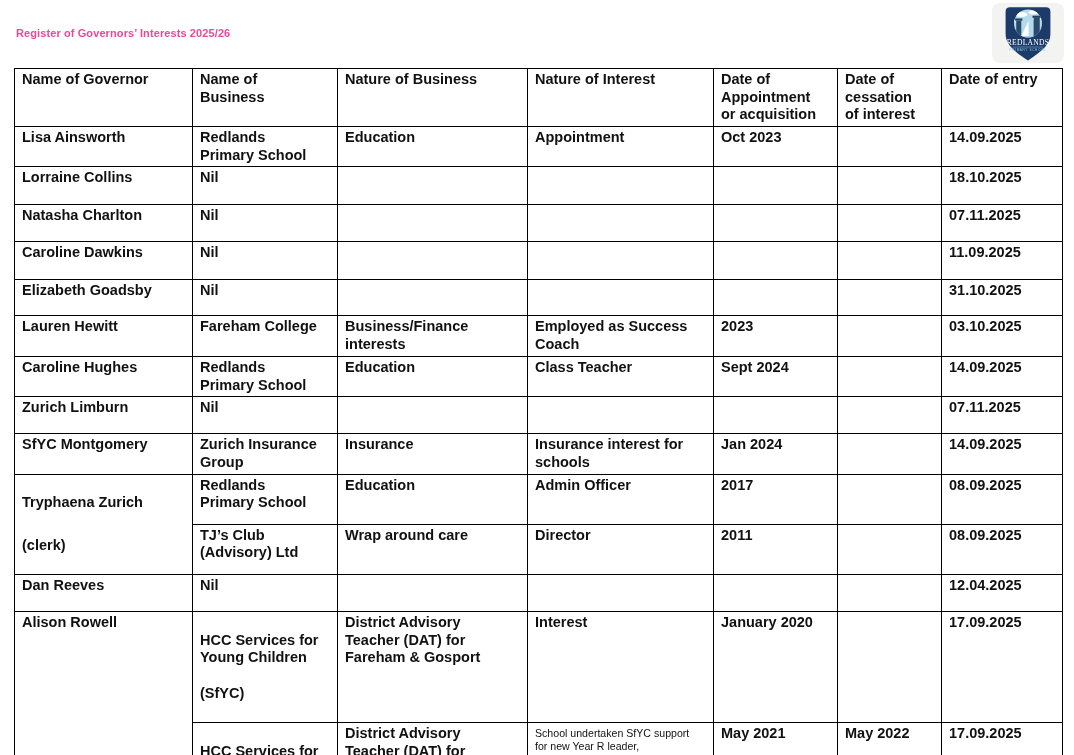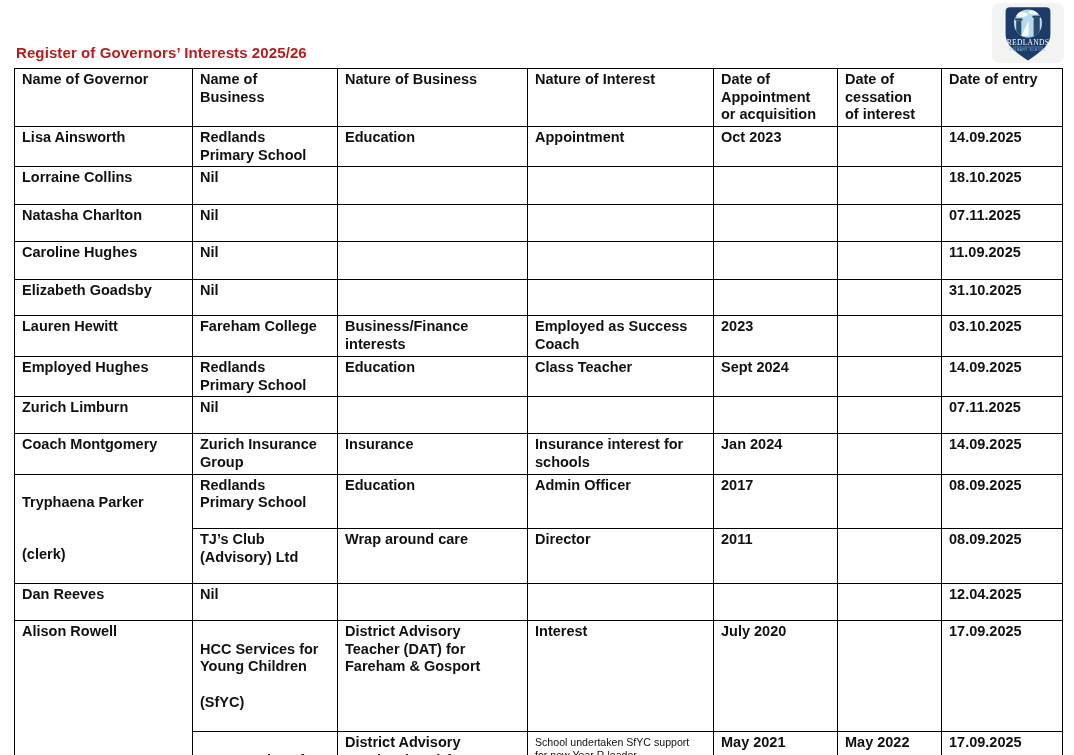--- a/index.html
+++ b/index.html
@@ -12,10 +12,10 @@
   }
   .page-title {
     position: absolute;
-    left: 16px; top: 44px;
-    font-size: 15px;
+    left: 16px; top: 27px;
+    font-size: 11px;
     font-weight: bold;
-    color: #b91c1c;
+    color: #ec4899;
     letter-spacing: 0.1px;
   }
   .logo-card {

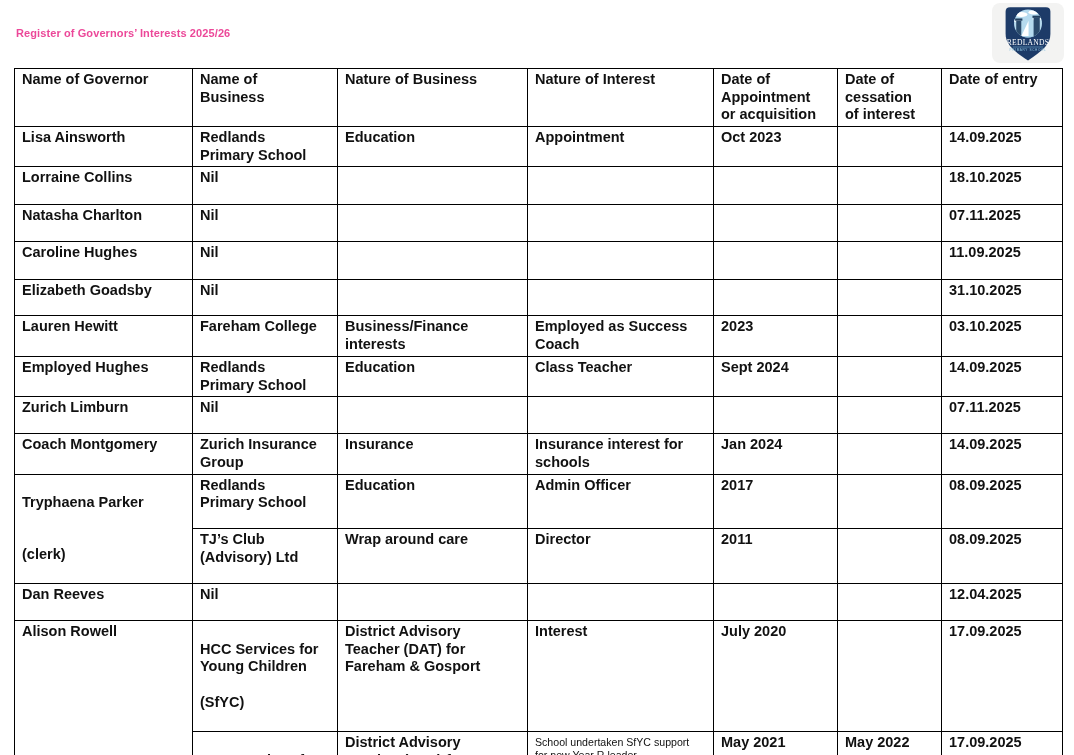--- a/index.html
+++ b/index.html
@@ -147,7 +147,7 @@
     </tr>
 
     <tr style="height:38px">
-      <td>Caroline Hughes</td>
+      <td>Caroline Dawkins</td>
       <td>Nil</td>
       <td></td>
       <td></td>

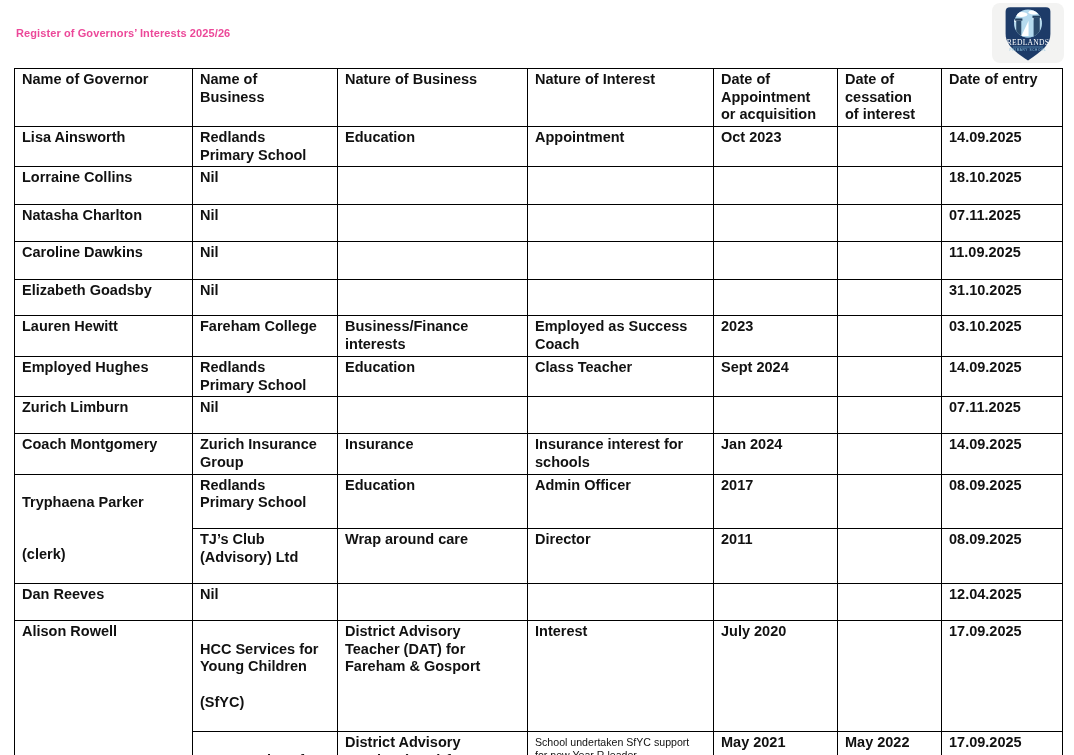--- a/index.html
+++ b/index.html
@@ -179,7 +179,7 @@
     </tr>
 
     <tr style="height:38px">
-      <td>Employed Hughes</td>
+      <td>Caroline Hughes</td>
       <td>Redlands
 Primary School</td>
       <td>Education</td>

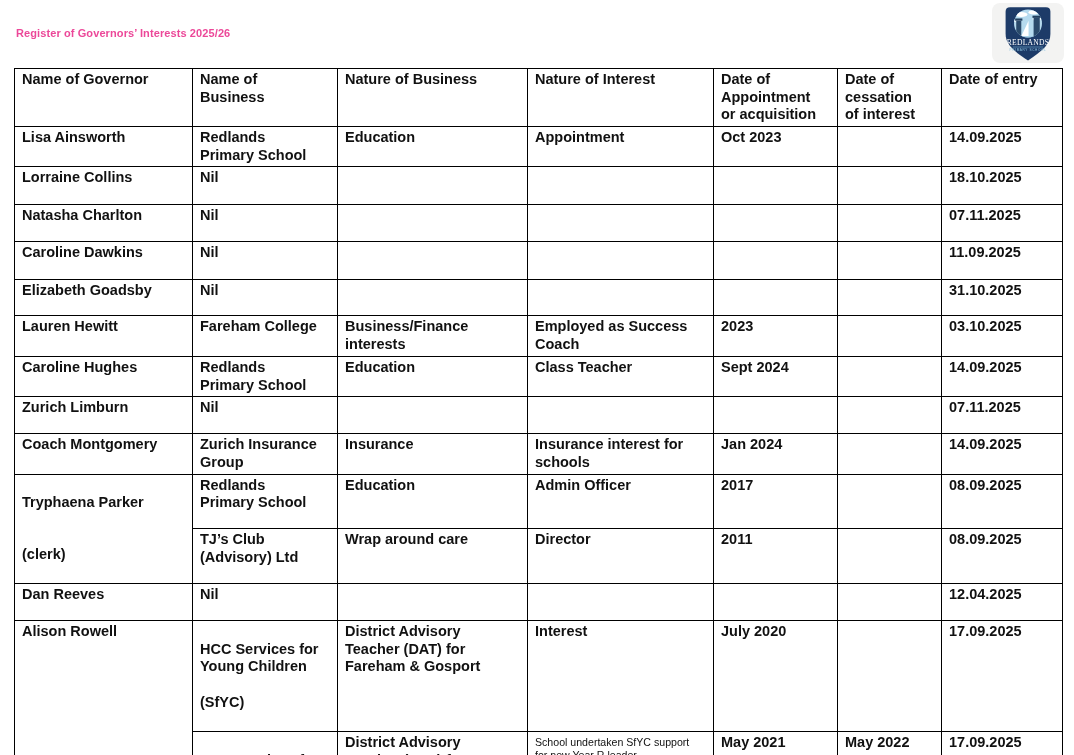--- a/index.html
+++ b/index.html
@@ -200,7 +200,7 @@
     </tr>
 
     <tr style="height:37px">
-      <td>Coach Montgomery</td>
+      <td>SfYC Montgomery</td>
       <td>Zurich Insurance
 Group</td>
       <td>Insurance</td>

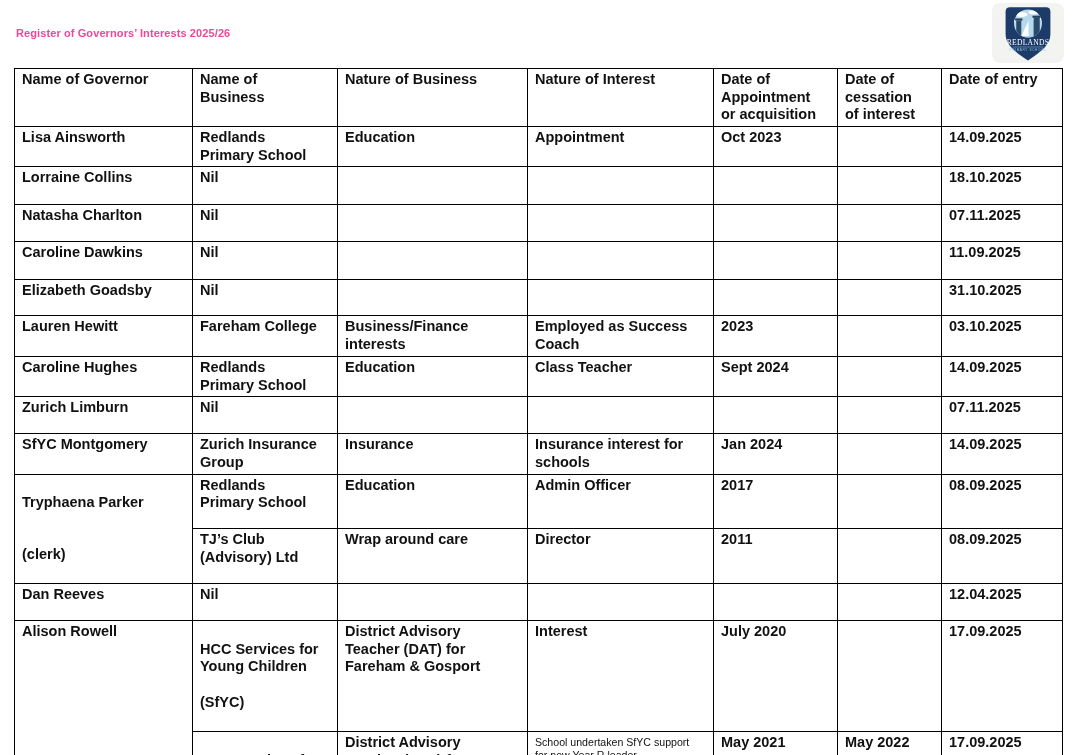--- a/index.html
+++ b/index.html
@@ -213,7 +213,7 @@
 
     <tr style="height:37px">
       <td rowspan="2">
-        <div>Tryphaena Parker</div>
+        <div>Tryphaena Zurich</div>
         <div class="clerk-note">(clerk)</div>
       </td>
       <td>Redlands

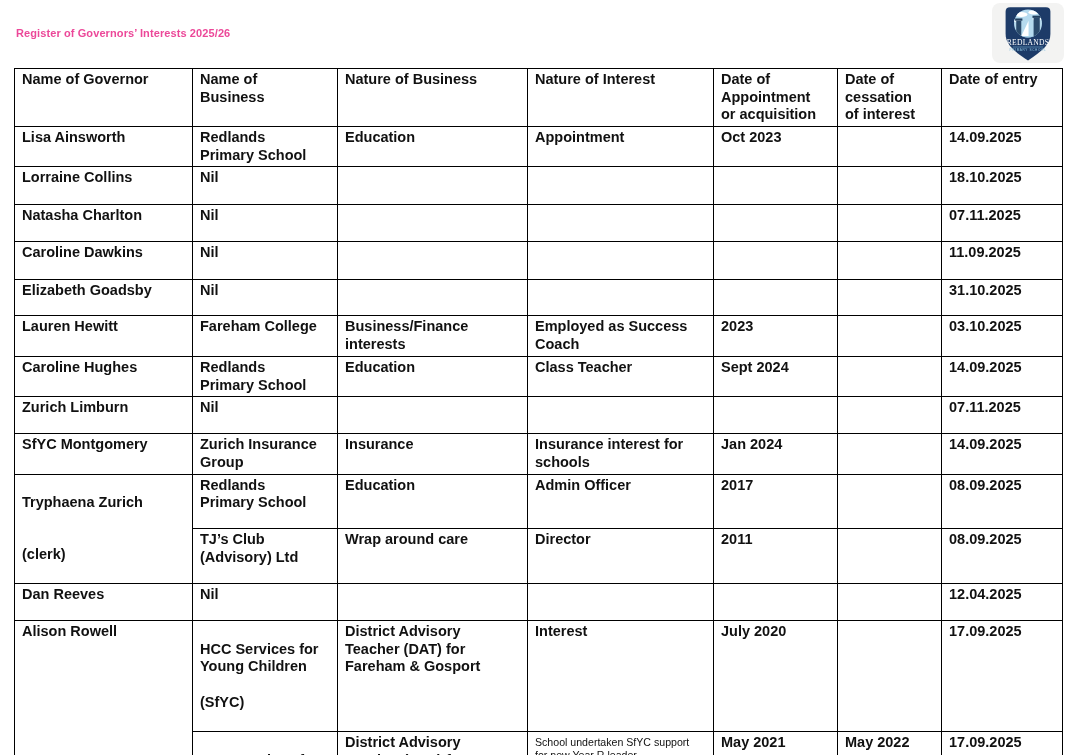--- a/index.html
+++ b/index.html
@@ -45,7 +45,7 @@
     white-space: pre-line;
     overflow: hidden;
   }
-  .clerk-note { margin-top: 16px; }
+  .clerk-note { margin-top: 7px; }
   .sp {
     text-decoration-style: wavy;
     text-decoration-color: #d40000;

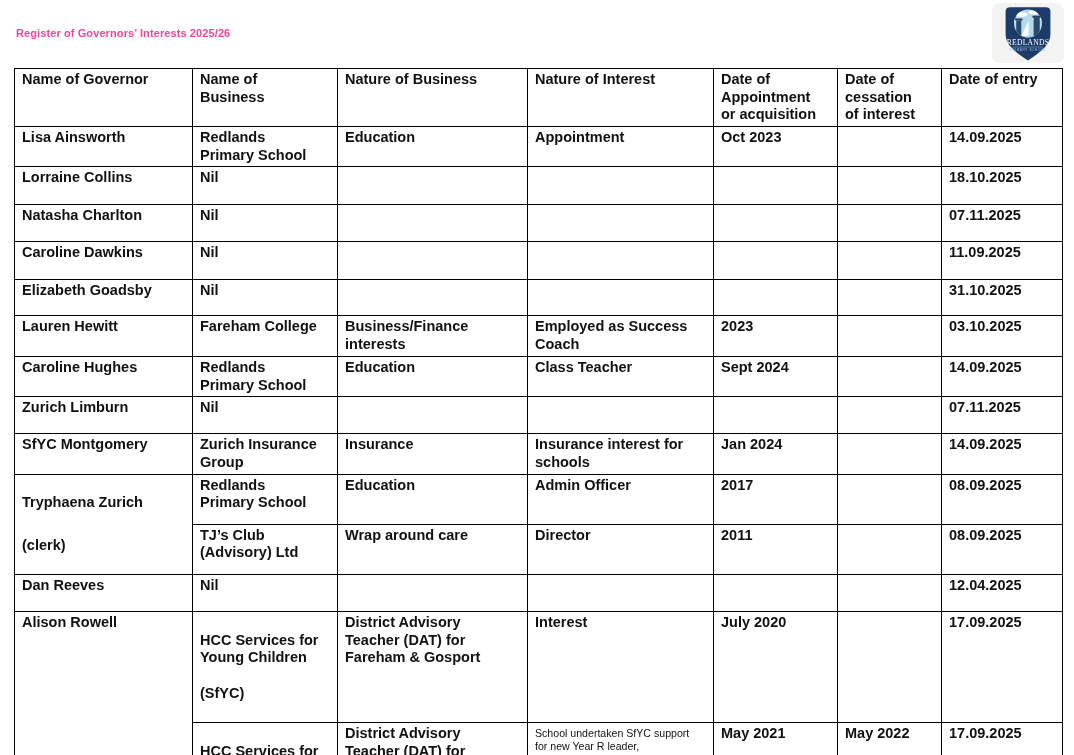--- a/index.html
+++ b/index.html
@@ -256,7 +256,7 @@
 Teacher (DAT) for
 Fareham &amp; Gosport</td>
       <td>Interest</td>
-      <td>July 2020</td>
+      <td>January 2020</td>
       <td></td>
       <td>17.09.2025</td>
     </tr>

